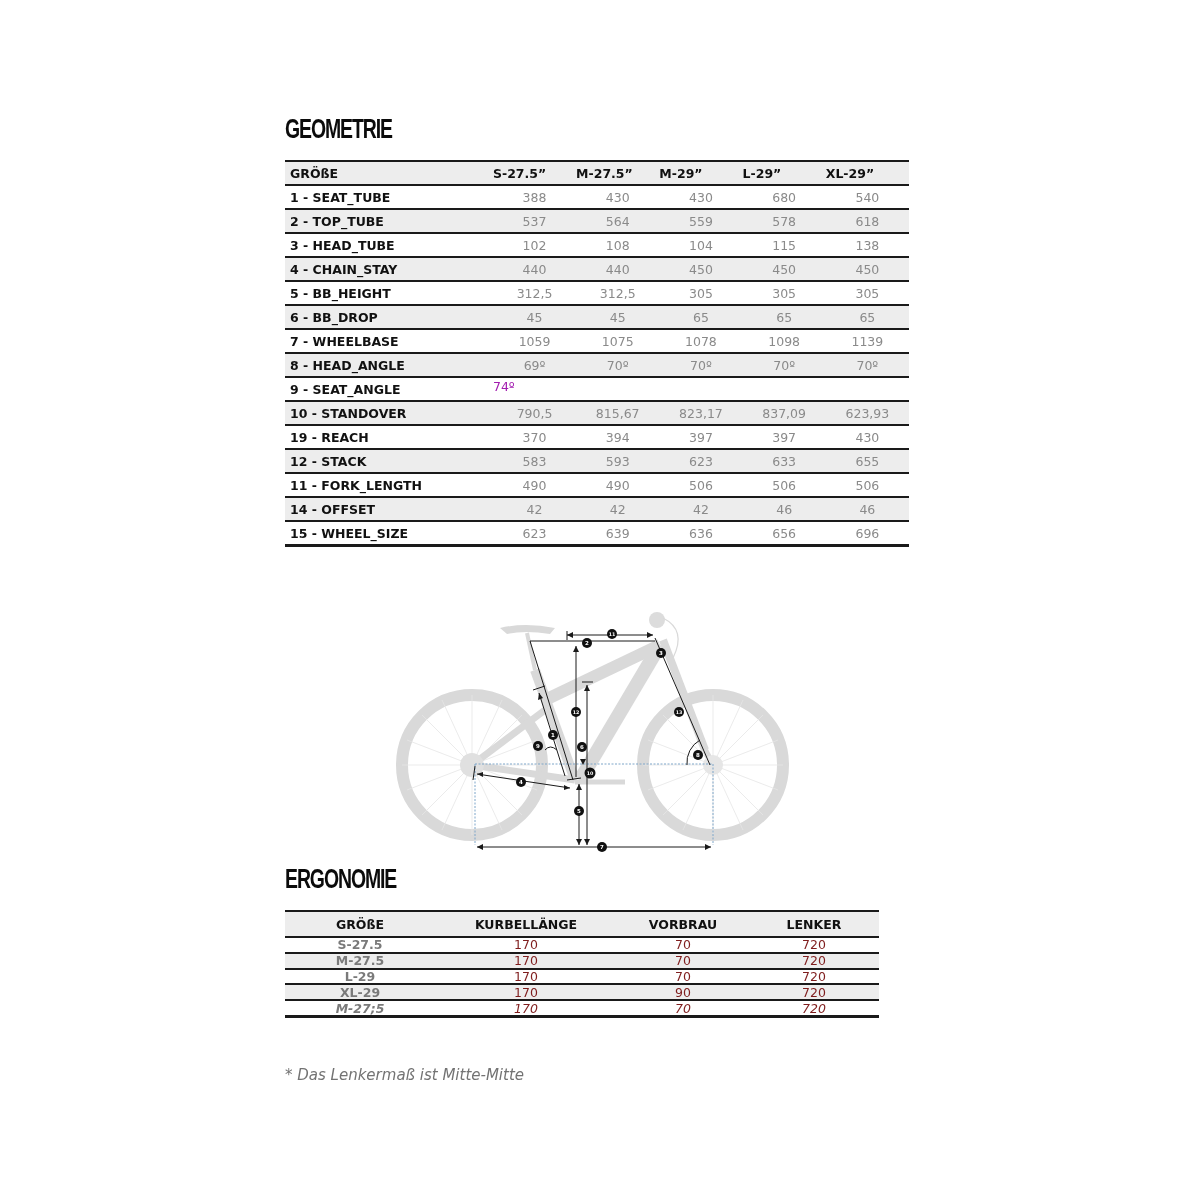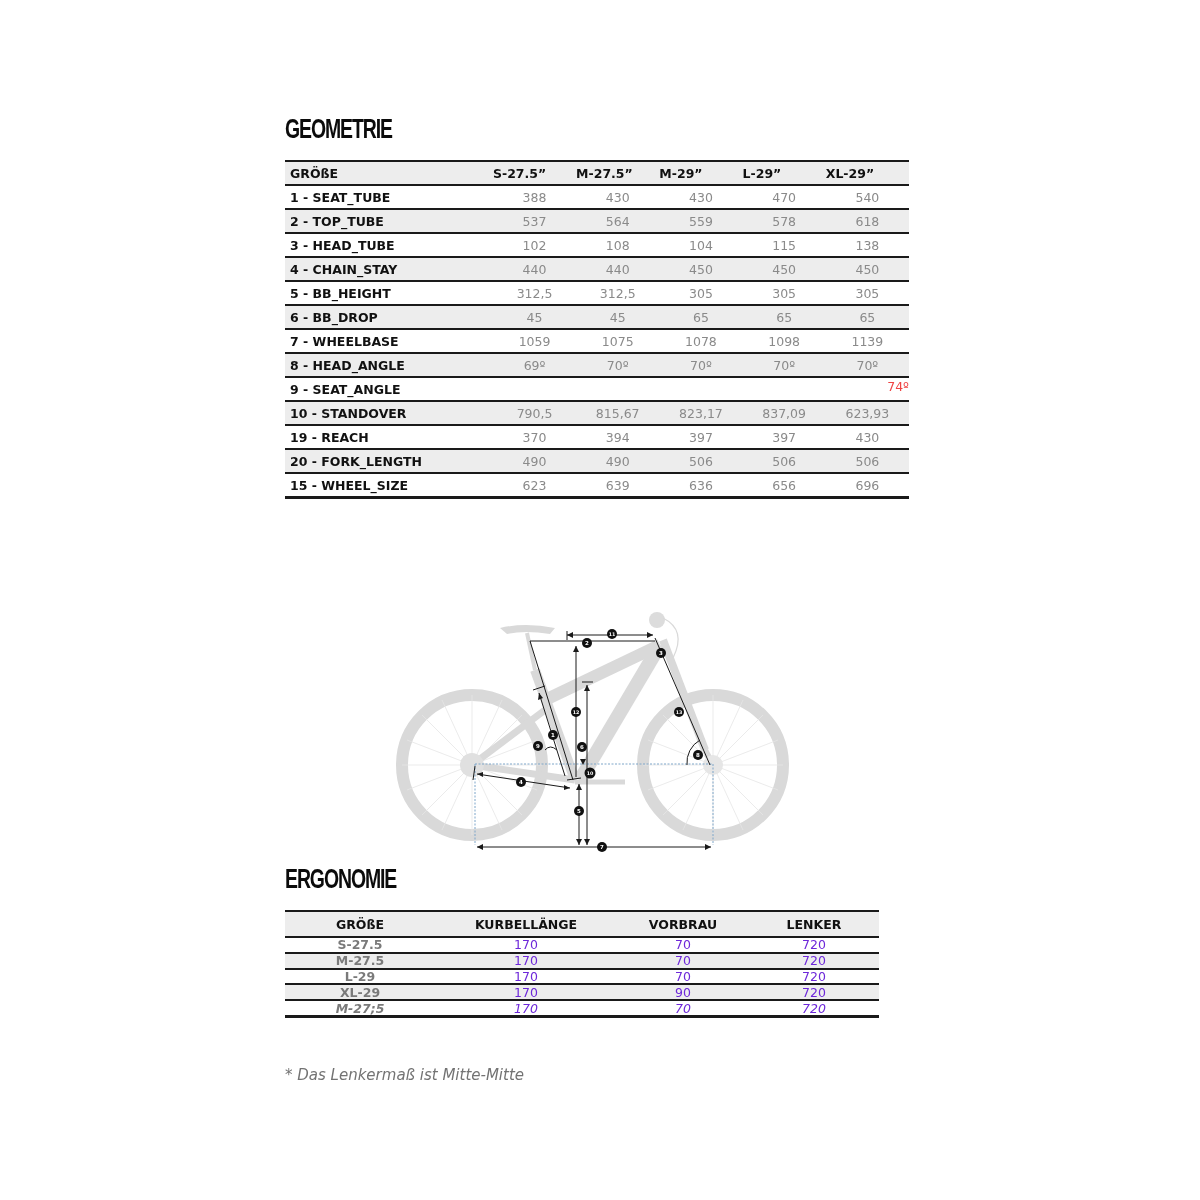--- a/index.html
+++ b/index.html
@@ -76,7 +76,7 @@
       <td class="val">388</td>
       <td class="val">430</td>
       <td class="val">430</td>
-      <td class="val">470</td>
+      <td class="val">680</td>
       <td class="val">540</td>
     </tr>
     <tr>

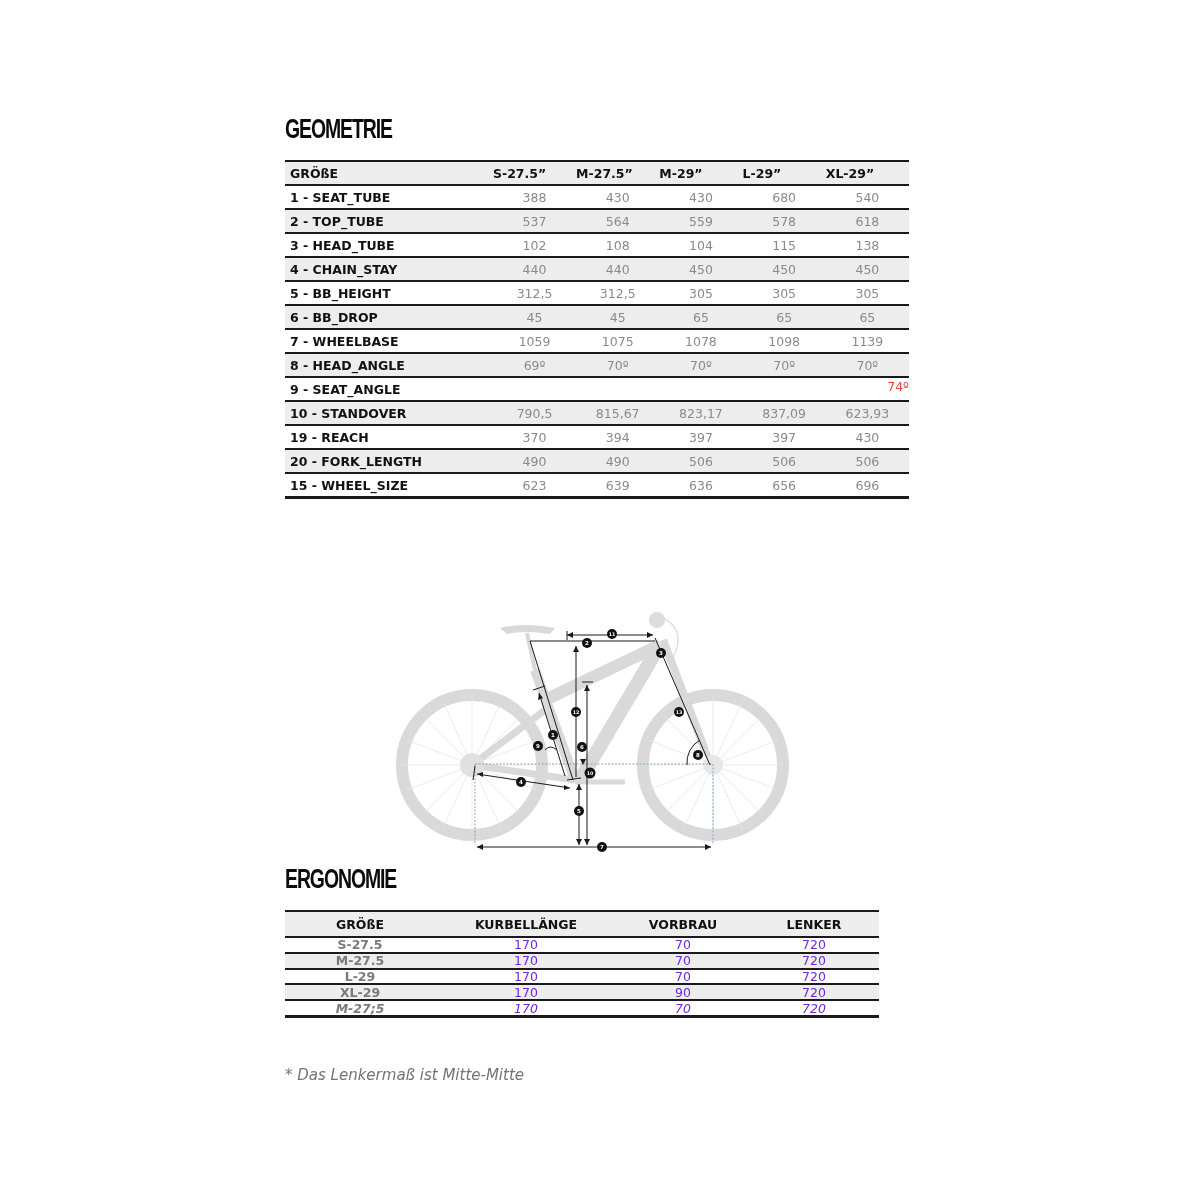--- a/index.html
+++ b/index.html
@@ -30,7 +30,7 @@
   .geo-table tbody tr:nth-child(even) td { background: #ededed; }
   .geo-table tbody tr:nth-child(odd) td { background: #ffffff; }
   .geo-table tbody tr:last-child td { border-bottom: 3px solid #1a1a1a; }
-  .geo-table td.merged { text-align: right; color: #ef4444; vertical-align: top; line-height: 18px; }
+  .geo-table td.merged { text-align: left; color: #a21caf; vertical-align: top; line-height: 18px; }
 
   
   #bike-diagram { position: absolute; left: 395px; top: 600px; width: 410px; height: 260px; }

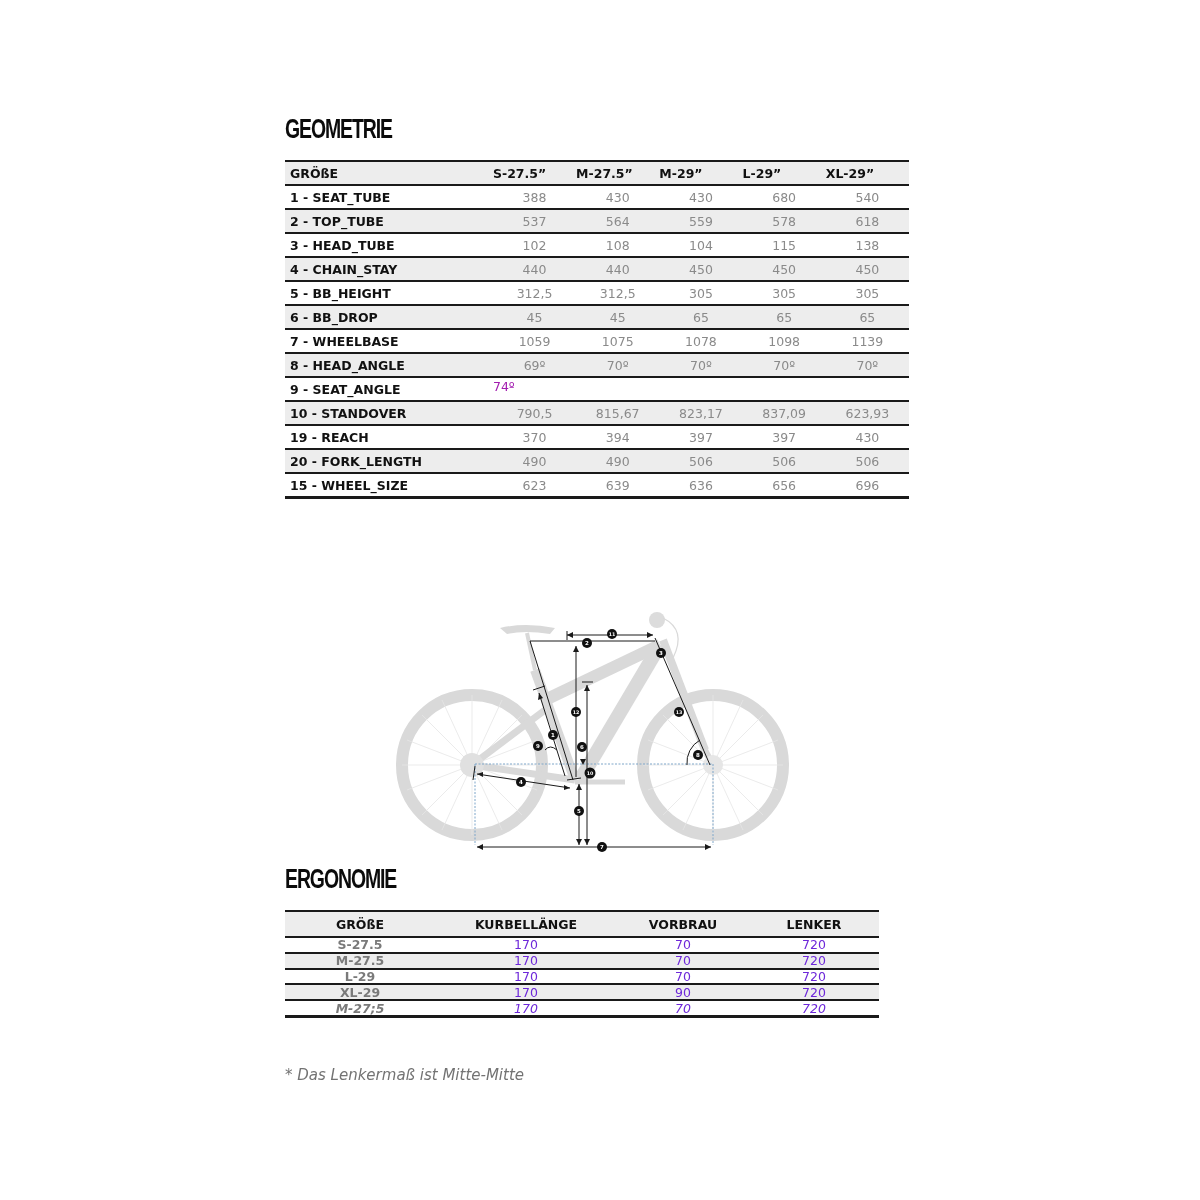--- a/index.html
+++ b/index.html
@@ -156,6 +156,14 @@
       <td class="val">430</td>
     </tr>
     <tr>
+      <td class="label-col">12 - STACK</td>
+      <td class="val">583</td>
+      <td class="val">593</td>
+      <td class="val">623</td>
+      <td class="val">633</td>
+      <td class="val">655</td>
+    </tr>
+    <tr>
       <td class="label-col">20 - FORK_LENGTH</td>
       <td class="val">490</td>
       <td class="val">490</td>

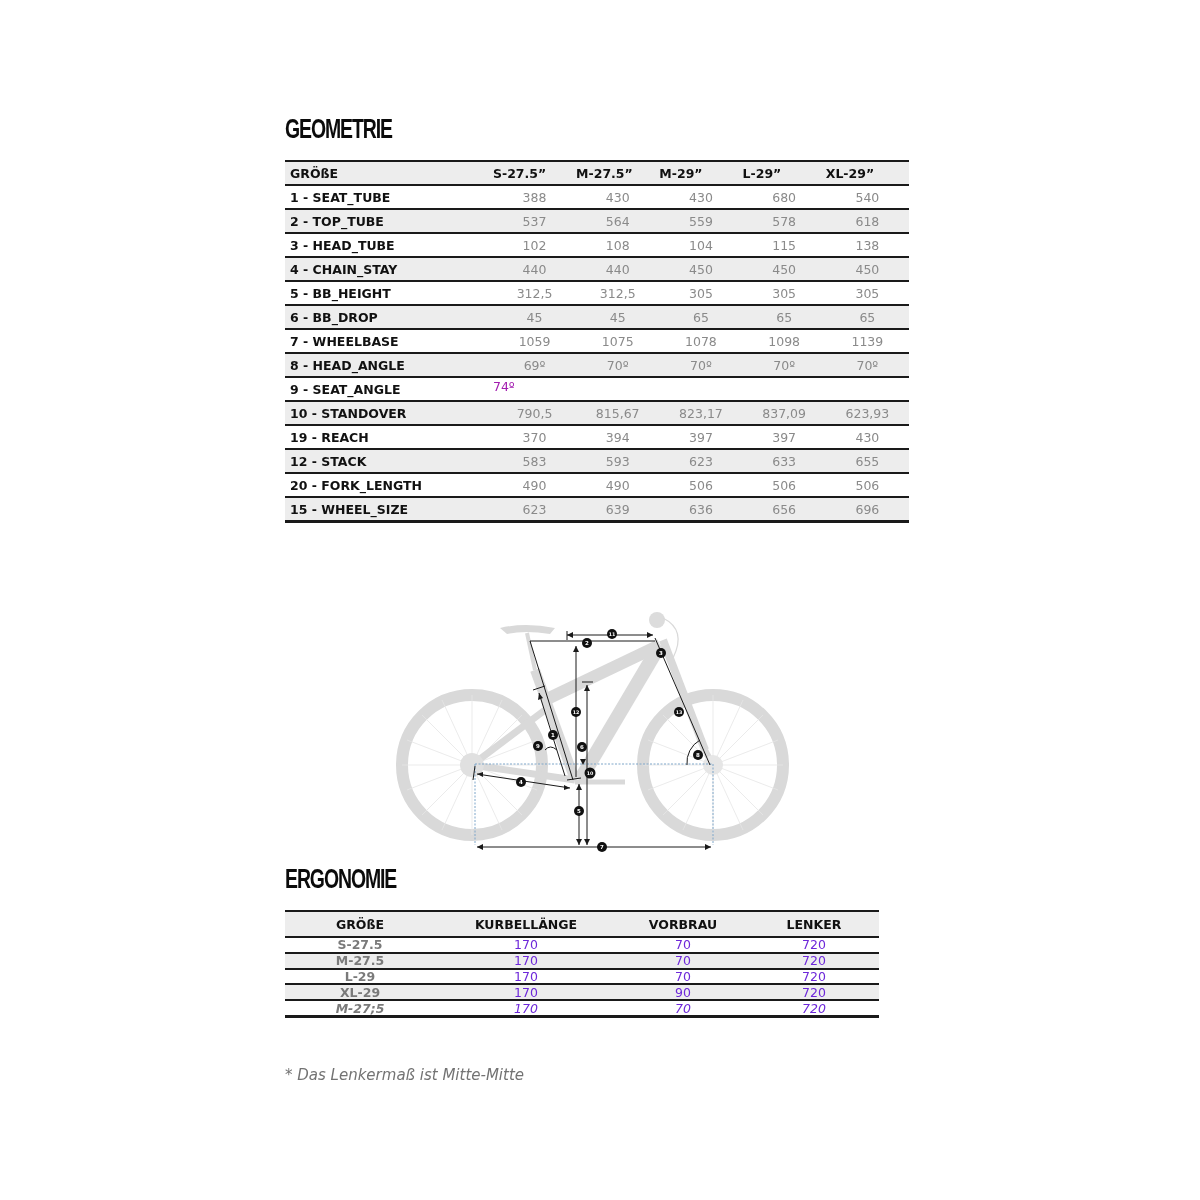--- a/index.html
+++ b/index.html
@@ -164,7 +164,7 @@
       <td class="val">655</td>
     </tr>
     <tr>
-      <td class="label-col">20 - FORK_LENGTH</td>
+      <td class="label-col">11 - FORK_LENGTH</td>
       <td class="val">490</td>
       <td class="val">490</td>
       <td class="val">506</td>

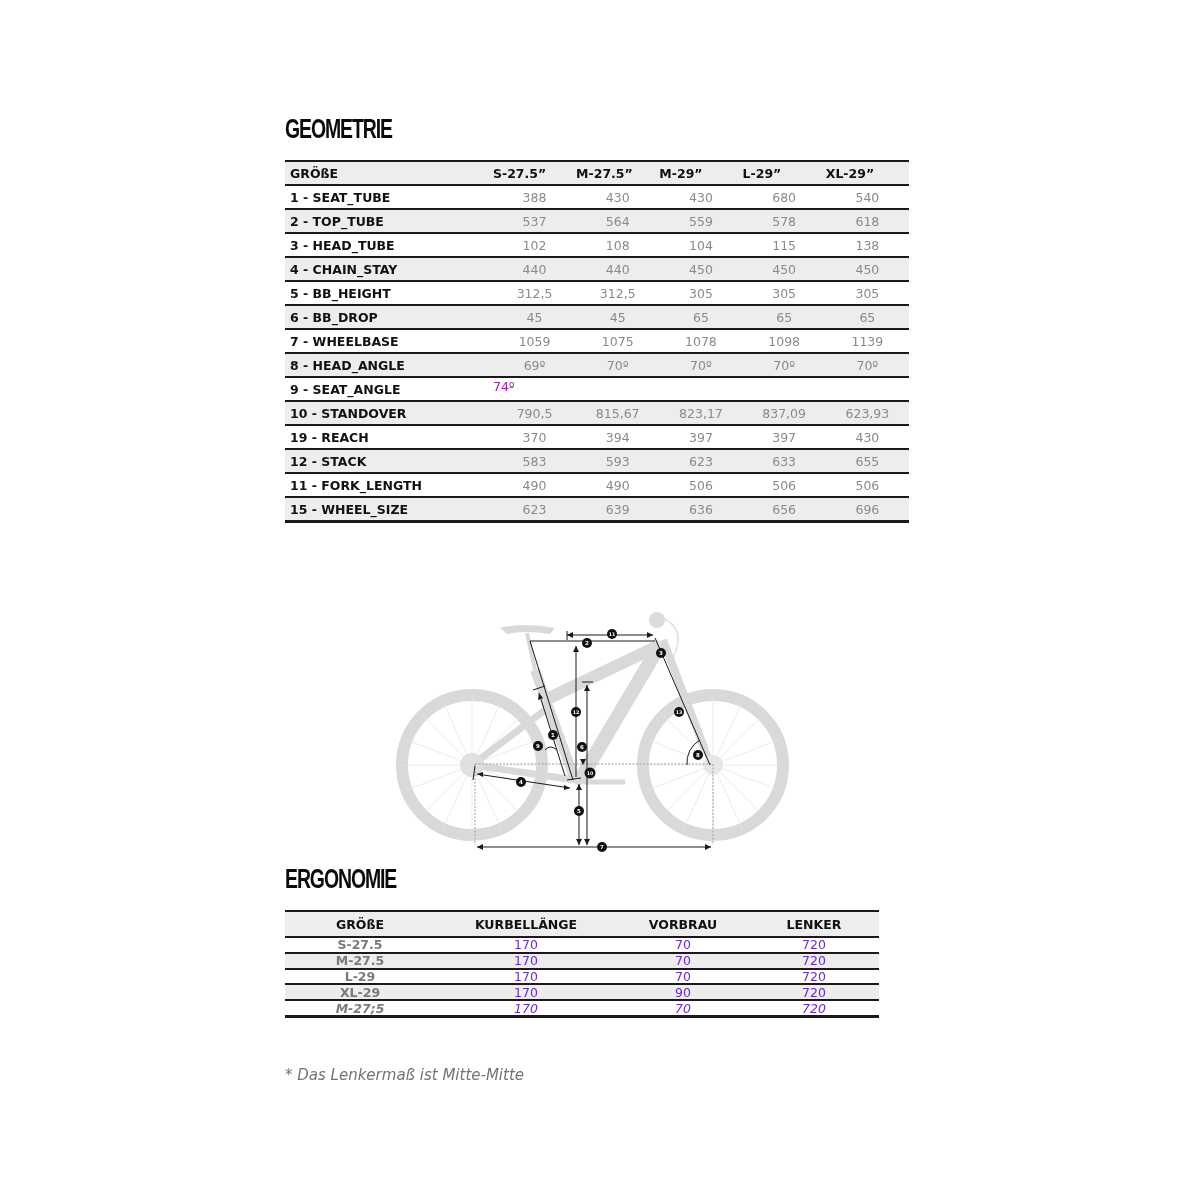--- a/index.html
+++ b/index.html
@@ -172,6 +172,14 @@
       <td class="val">506</td>
     </tr>
     <tr>
+      <td class="label-col">14 - OFFSET</td>
+      <td class="val">42</td>
+      <td class="val">42</td>
+      <td class="val">42</td>
+      <td class="val">46</td>
+      <td class="val">46</td>
+    </tr>
+    <tr>
       <td class="label-col">15 - WHEEL_SIZE</td>
       <td class="val">623</td>
       <td class="val">639</td>

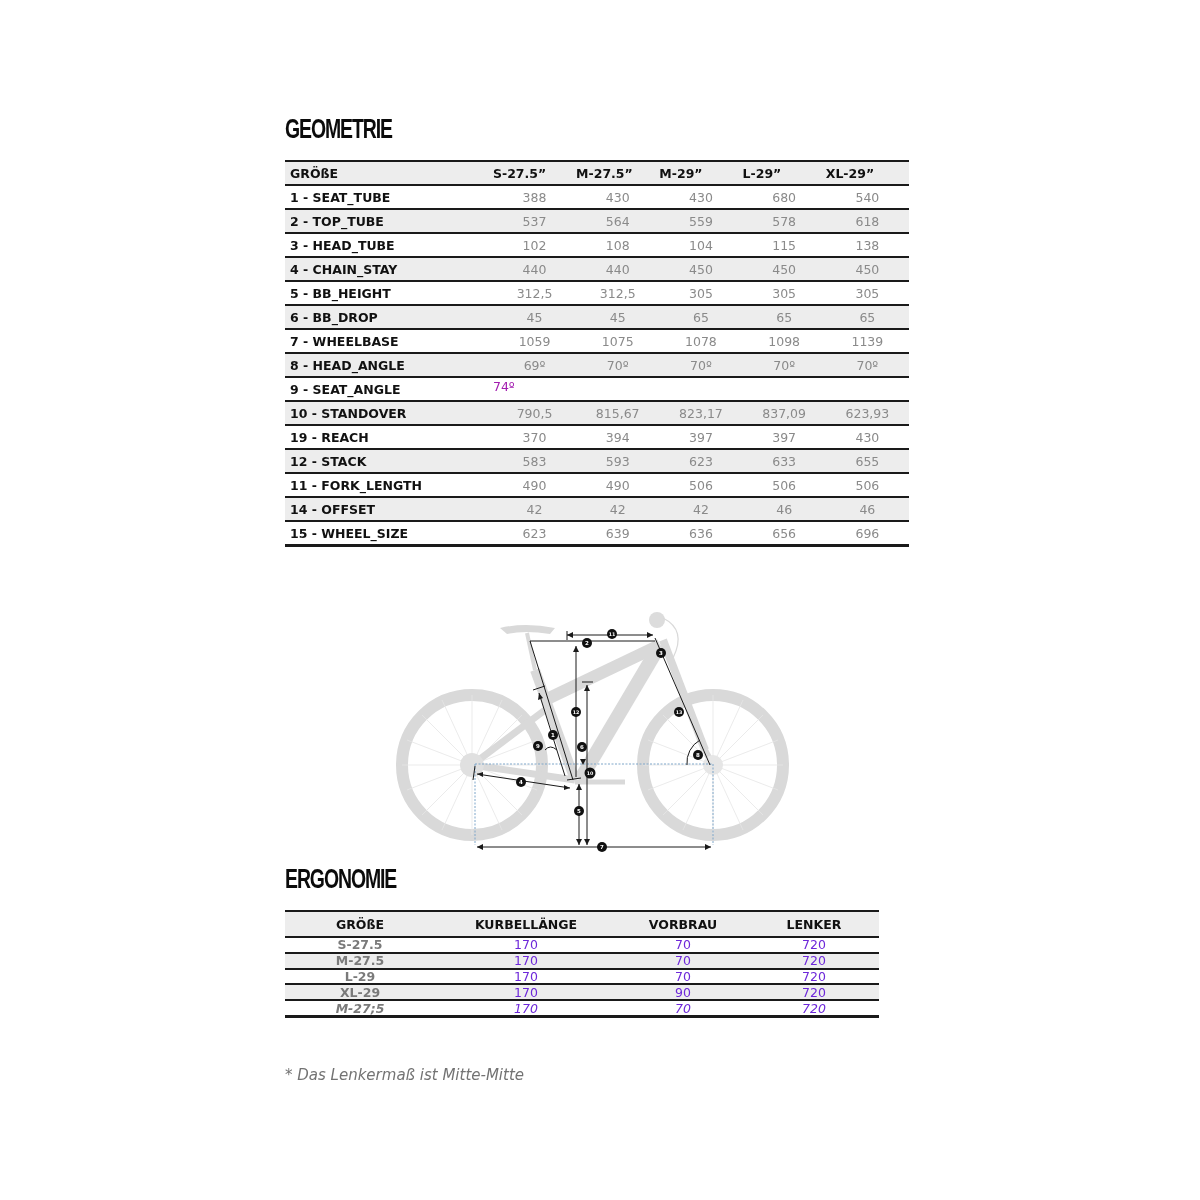--- a/index.html
+++ b/index.html
@@ -42,7 +42,7 @@
   }
   .ergo-table thead tr { border-top: 2px solid #1a1a1a; }
   .ergo-table th { background: #ededed; font-weight: 700; height: 24px; border-bottom: 2px solid #1a1a1a; text-align: center; padding: 0; }
-  .ergo-table td { height: 13.8px; line-height: 13px; padding: 0; text-align: center; color: #6d28d9; border-bottom: 2px solid #1a1a1a; }
+  .ergo-table td { height: 13.8px; line-height: 13px; padding: 0; text-align: center; color: #7f1d1d; border-bottom: 2px solid #1a1a1a; }
   .ergo-table td.size { font-weight: 700; color: #7a7a7a; }
   .ergo-table tbody tr:nth-child(even) td { background: #ededed; }
   .ergo-table tbody tr:last-child td { border-bottom: 3px solid #1a1a1a; font-style: italic; }

